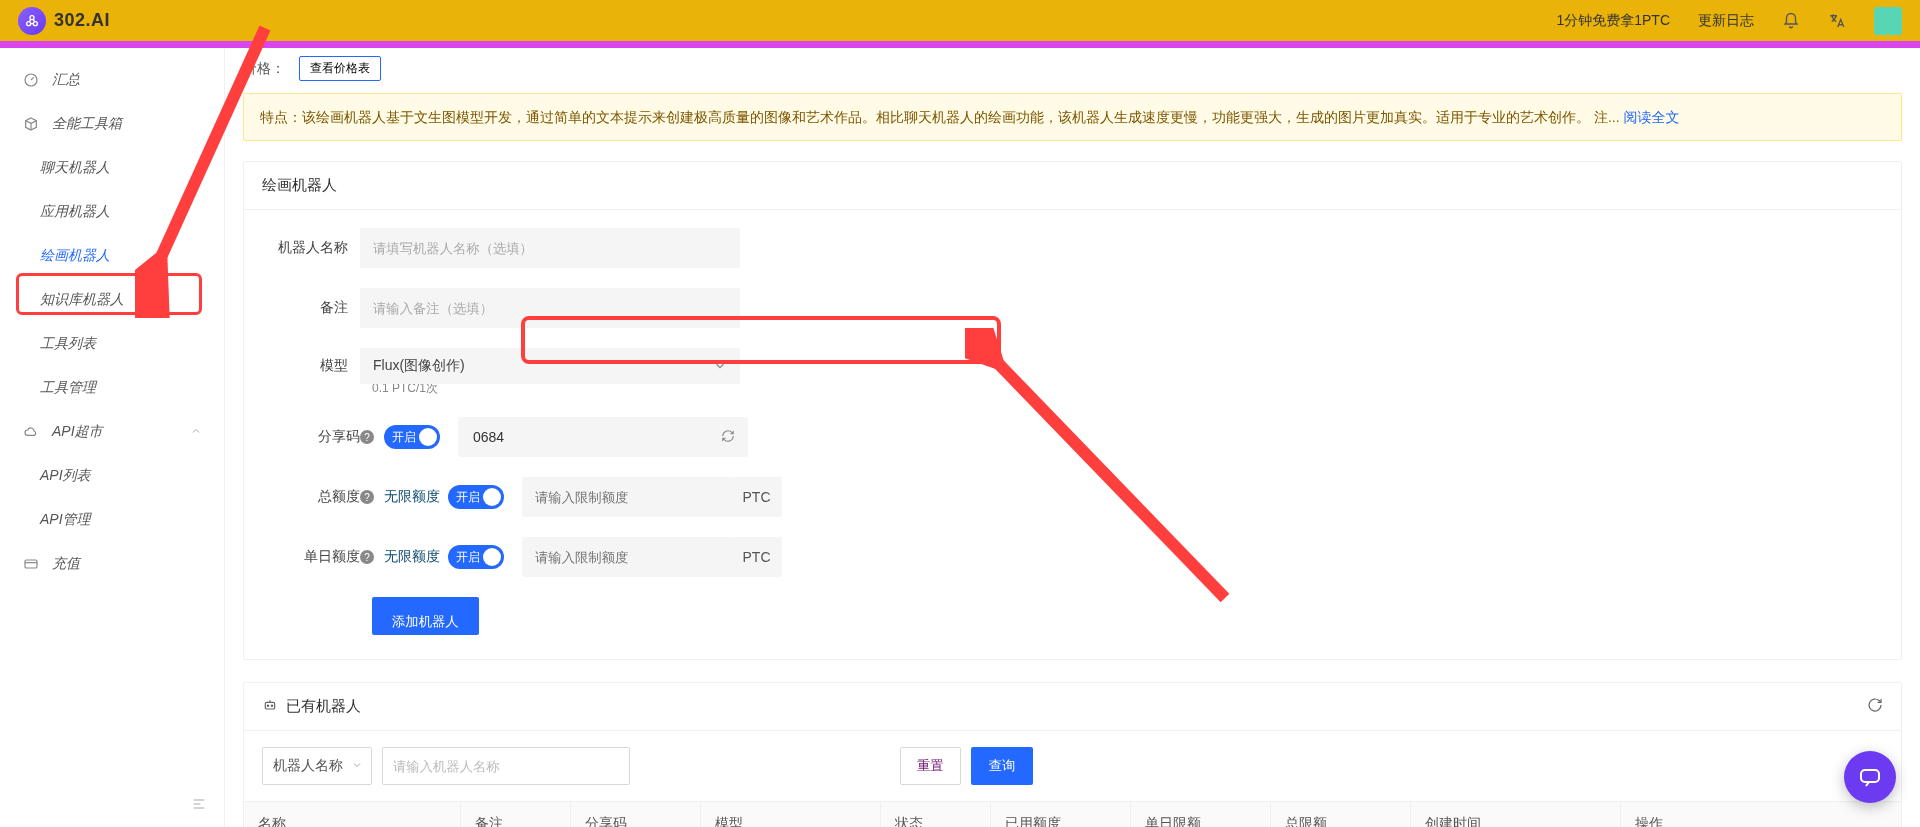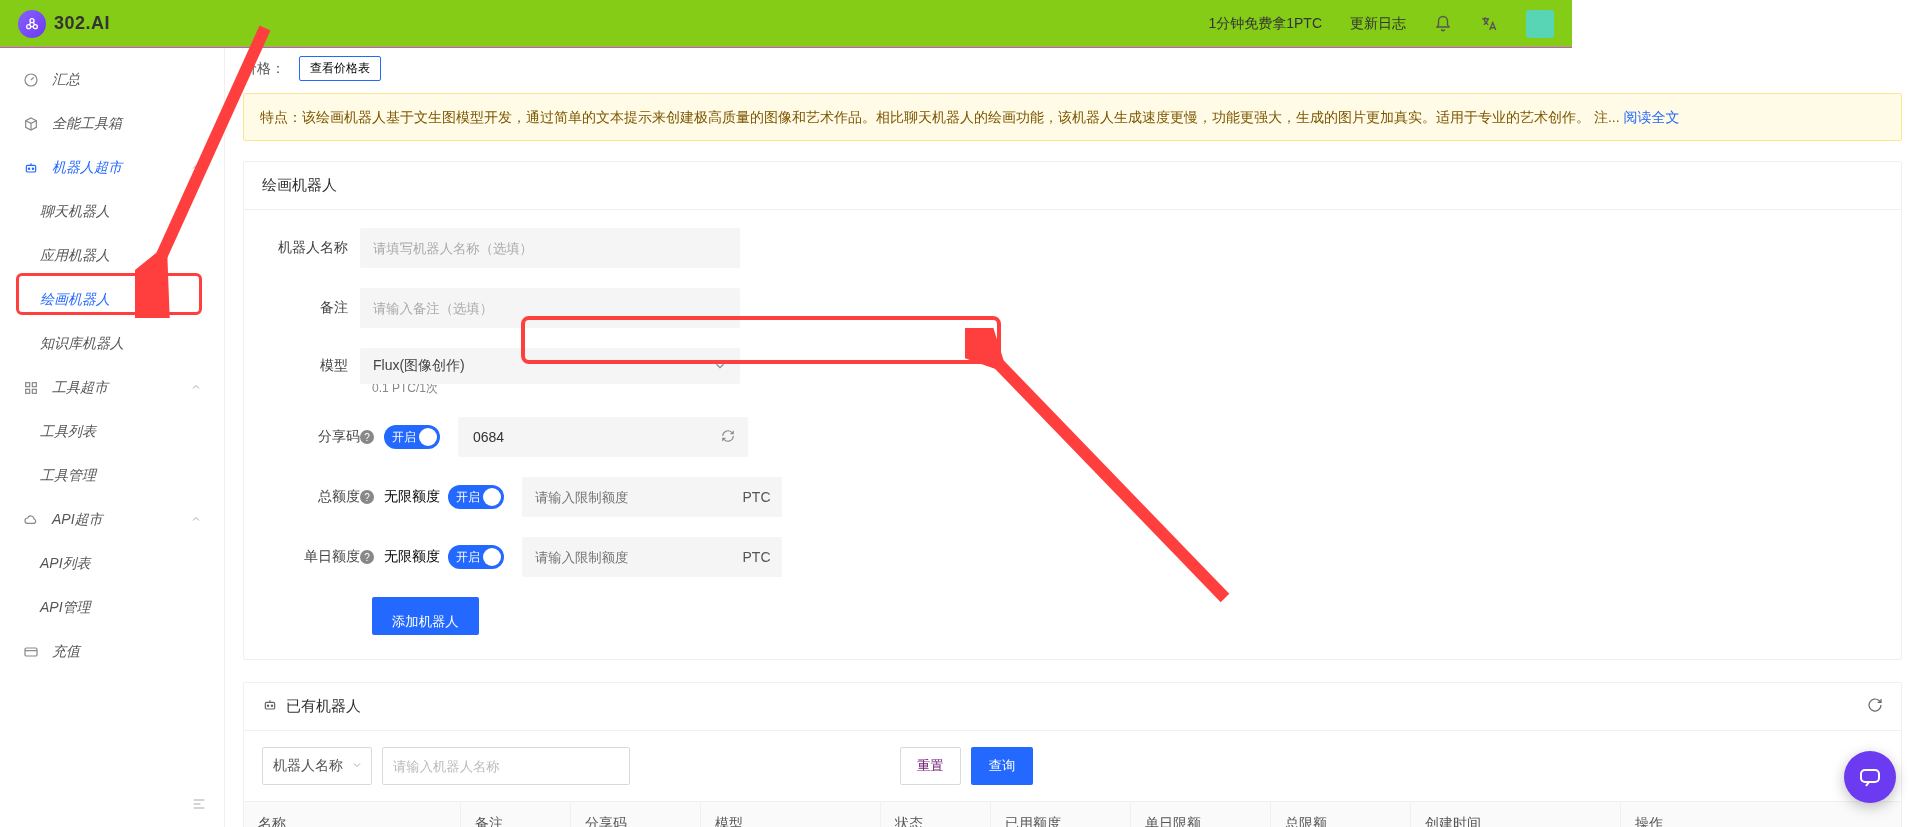--- a/index.html
+++ b/index.html
@@ -4,7 +4,7 @@
 <style>
   * { margin:0; padding:0; box-sizing:border-box; }
   html, body { width:1920px; height:827px; font-family:-apple-system,BlinkMacSystemFont,"Segoe UI","PingFang SC","Hiragino Sans GB","Microsoft YaHei",sans-serif; font-size:14px; color:#333; background:#fff; overflow:hidden; }
-  .header { height:48px; width:1572px; display:flex; align-items:center; padding:0 18px; border-bottom:1px solid #d946ef; background:#84cc16; position:relative; z-index:5; }
+  .header { height:48px; width:1920px; display:flex; align-items:center; padding:0 18px; border-bottom:7px solid #d946ef; background:#eab308; position:relative; z-index:5; }
   .logo { display:flex; align-items:center; gap:8px; }
   .logo-badge { width:28px; height:28px; border-radius:50%; background:linear-gradient(135deg,#8860ff,#6b3af1); display:flex; align-items:center; justify-content:center; }
   .logo-badge svg { width:16px; height:16px; }

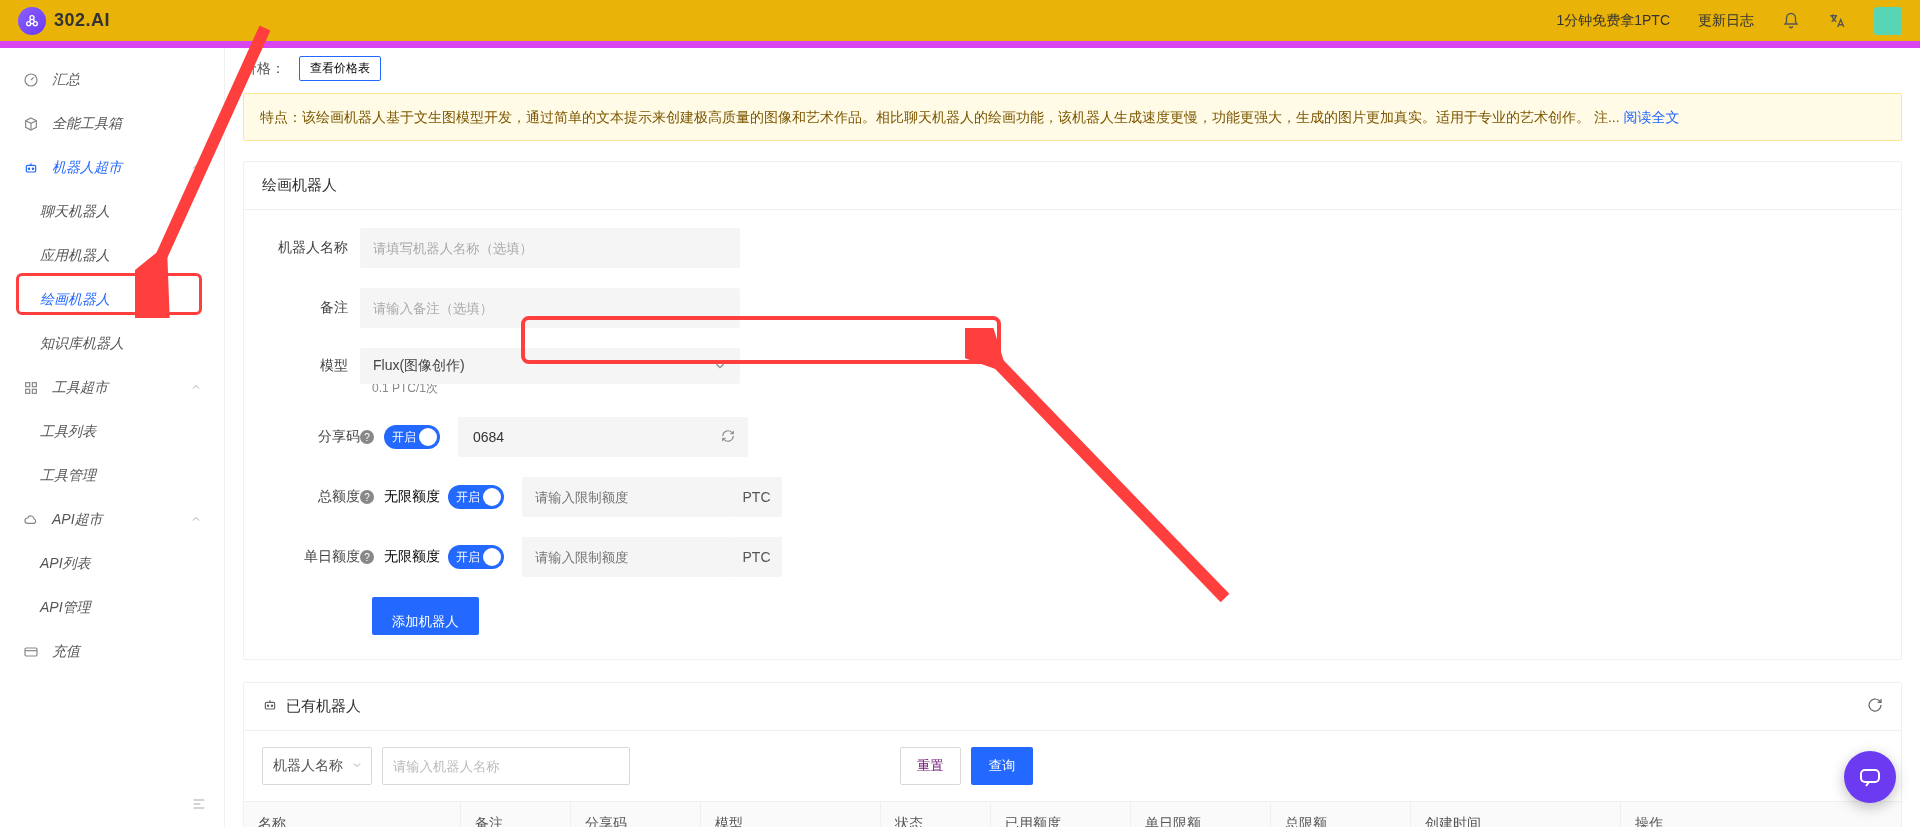--- a/index.html
+++ b/index.html
@@ -123,20 +123,6 @@
         </span>
       <span>全能工具箱</span>
     </div>
-    <div class="nav-item active">
-      <span class="ico">
-          <svg width="16" height="16" viewBox="0 0 24 24" fill="none" stroke="currentColor" stroke-width="1.8">
-            <rect x="5" y="8" width="14" height="10" rx="2"></rect>
-            <circle cx="9" cy="13" r="1" fill="currentColor"></circle>
-            <circle cx="15" cy="13" r="1" fill="currentColor"></circle>
-            <path d="M12 8V5"></path>
-          </svg>
-        </span>
-      <span>机器人超市</span>
-      <span class="chev"><svg width="12" height="12" viewBox="0 0 24 24" fill="none" stroke="currentColor" stroke-width="2">
-            <path d="M6 15l6-6 6 6"></path>
-          </svg></span>
-    </div>
     <div class="nav-sub">
         <span>聊天机器人</span>
       </div>

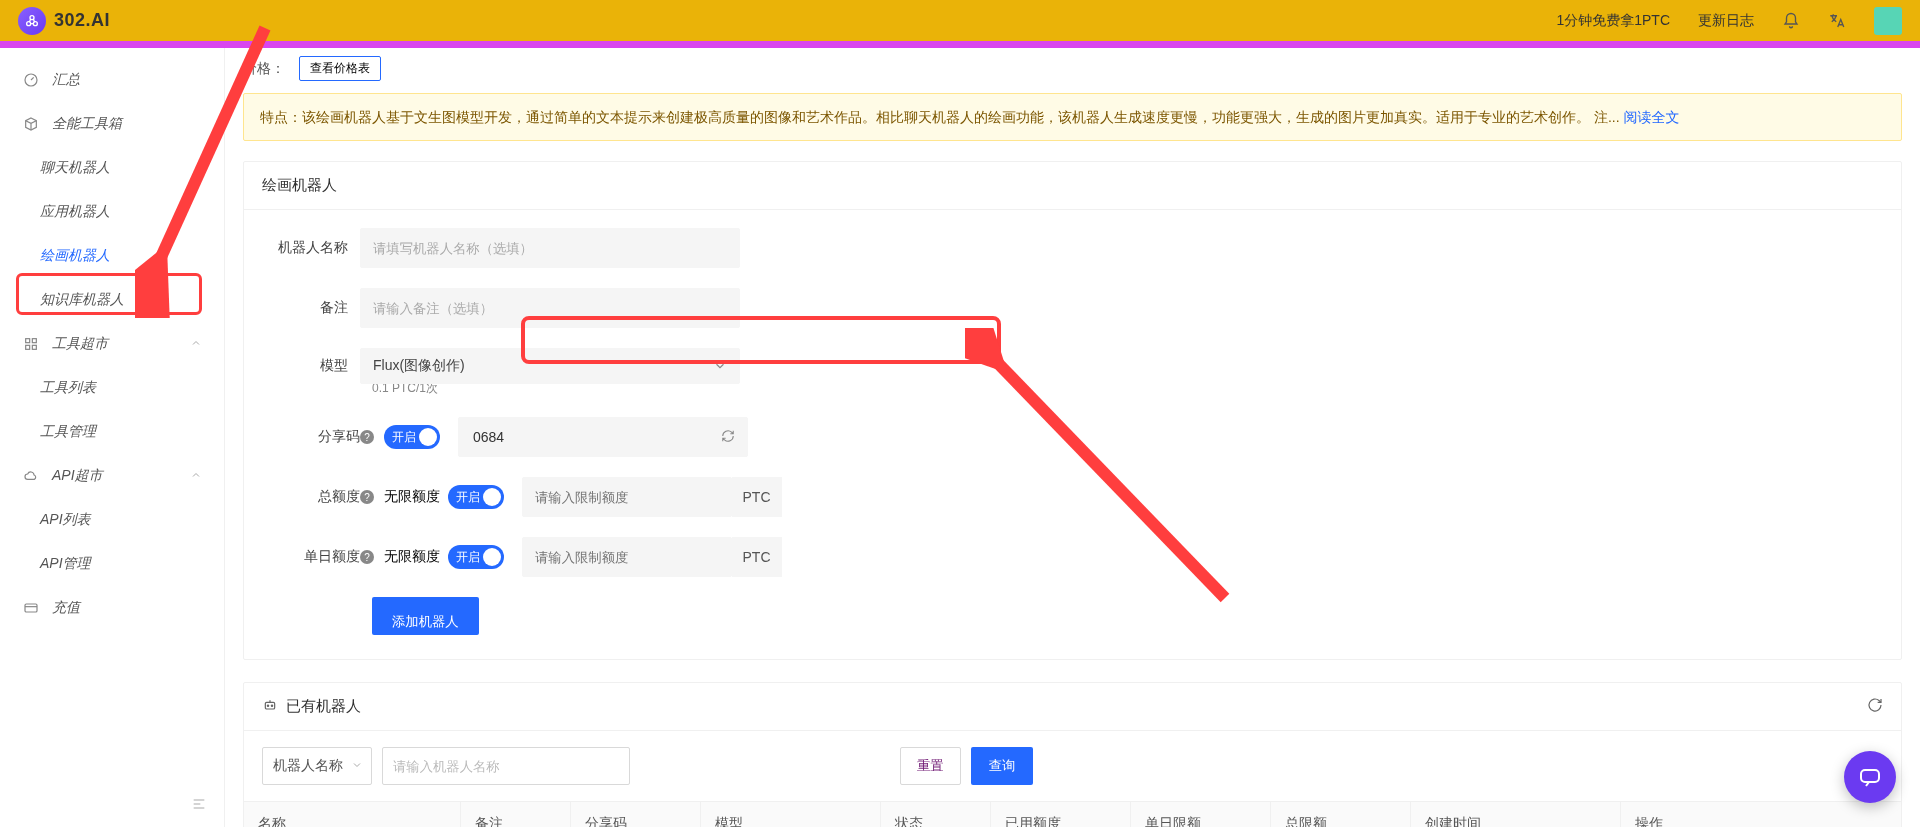--- a/index.html
+++ b/index.html
@@ -135,20 +135,6 @@
     <div class="nav-sub">
         <span>知识库机器人</span>
       </div>
-    <div class="nav-item">
-      <span class="ico">
-          <svg width="16" height="16" viewBox="0 0 24 24" fill="none" stroke="currentColor" stroke-width="1.8">
-            <rect x="4" y="4" width="6" height="6"></rect>
-            <rect x="14" y="4" width="6" height="6"></rect>
-            <rect x="4" y="14" width="6" height="6"></rect>
-            <rect x="14" y="14" width="6" height="6"></rect>
-          </svg>
-        </span>
-      <span>工具超市</span>
-      <span class="chev"><svg width="12" height="12" viewBox="0 0 24 24" fill="none" stroke="currentColor" stroke-width="2">
-            <path d="M6 15l6-6 6 6"></path>
-          </svg></span>
-    </div>
     <div class="nav-sub">
         <span>工具列表</span>
       </div>

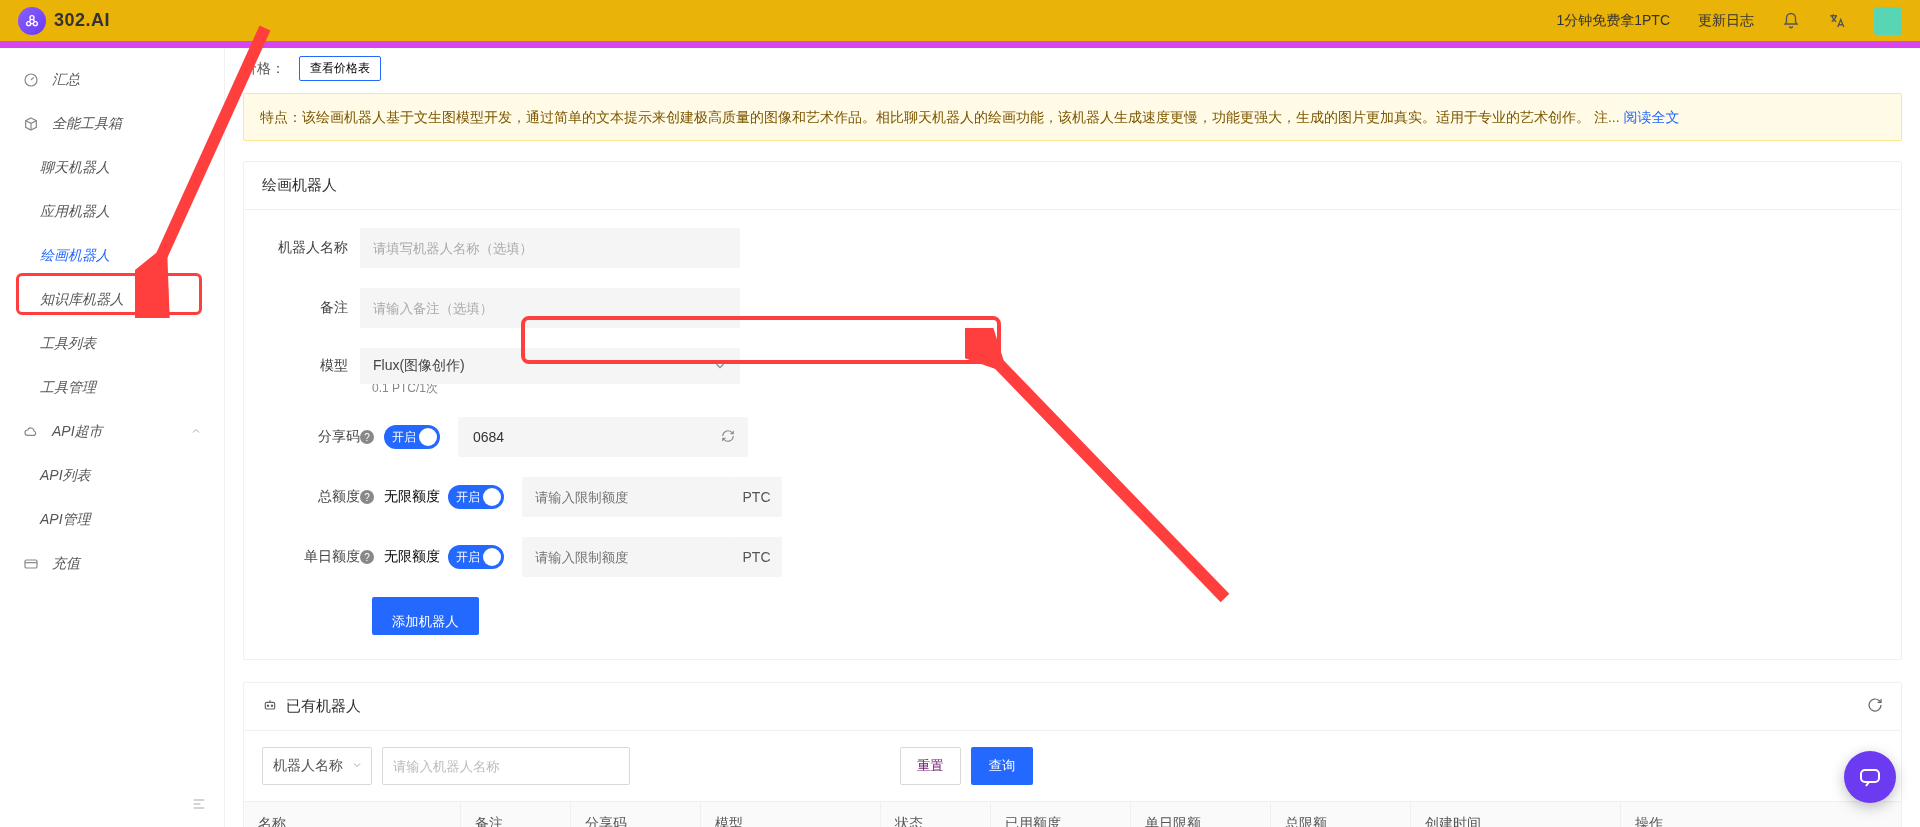--- a/index.html
+++ b/index.html
@@ -48,7 +48,7 @@
   .toggle .t-label { margin-left:4px; }
   .code-box { height:40px; width:290px; background:#f5f5f5; border:1px solid #f5f5f5; border-radius:2px; padding:0 14px; display:flex; align-items:center; color:#333; position:relative;}
   .code-box .refresh { position:absolute; right:12px; color:#888; cursor:pointer; }
-  .unl-label { color:#000000; margin-right:8px;}
+  .unl-label { color:#0c4a6e; margin-right:8px;}
   .num-box { height:40px; width:210px; background:#f5f5f5; border:1px solid #f5f5f5; border-radius:2px; padding:0 12px; color:#aaa; }
   .unit { height:40px; width:50px; background:#f5f5f5; border:1px solid #f5f5f5; border-left:none; display:flex; align-items:center; justify-content:center; color:#555;}
   .add-btn { margin-left:102px; background:#2469ff; color:#fff; border:none; border-radius:2px; height:38px; padding:16px 20px; cursor:pointer; }

